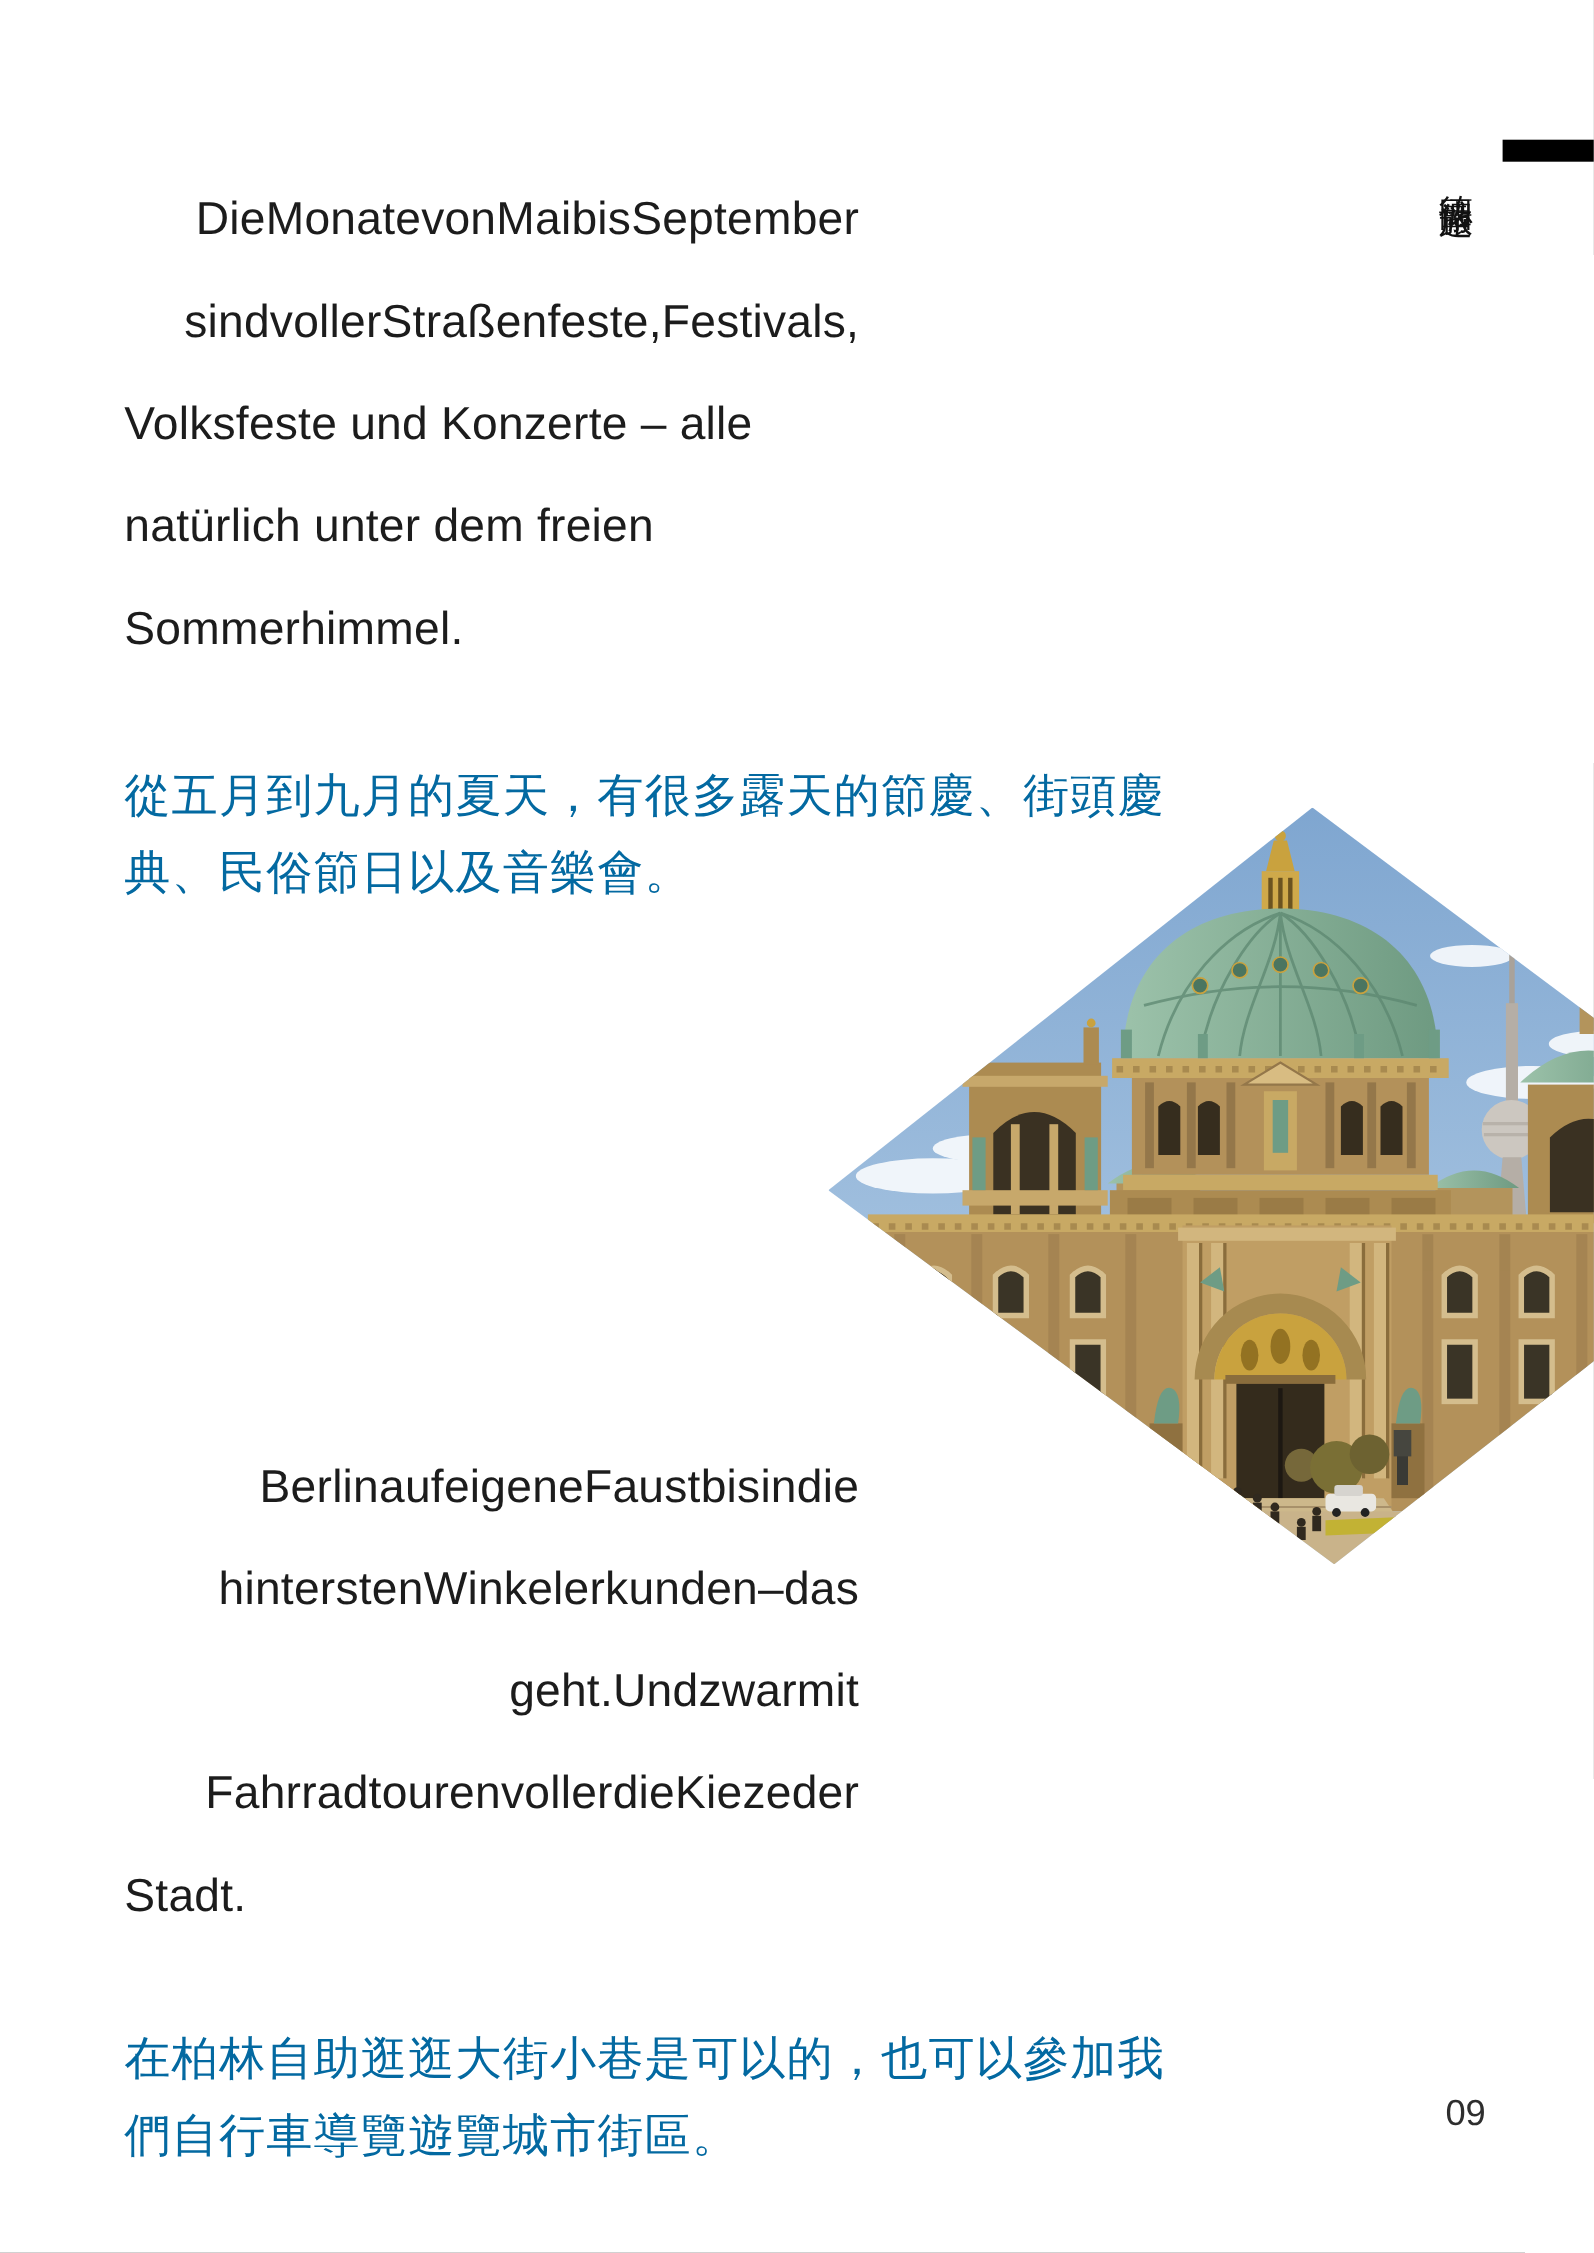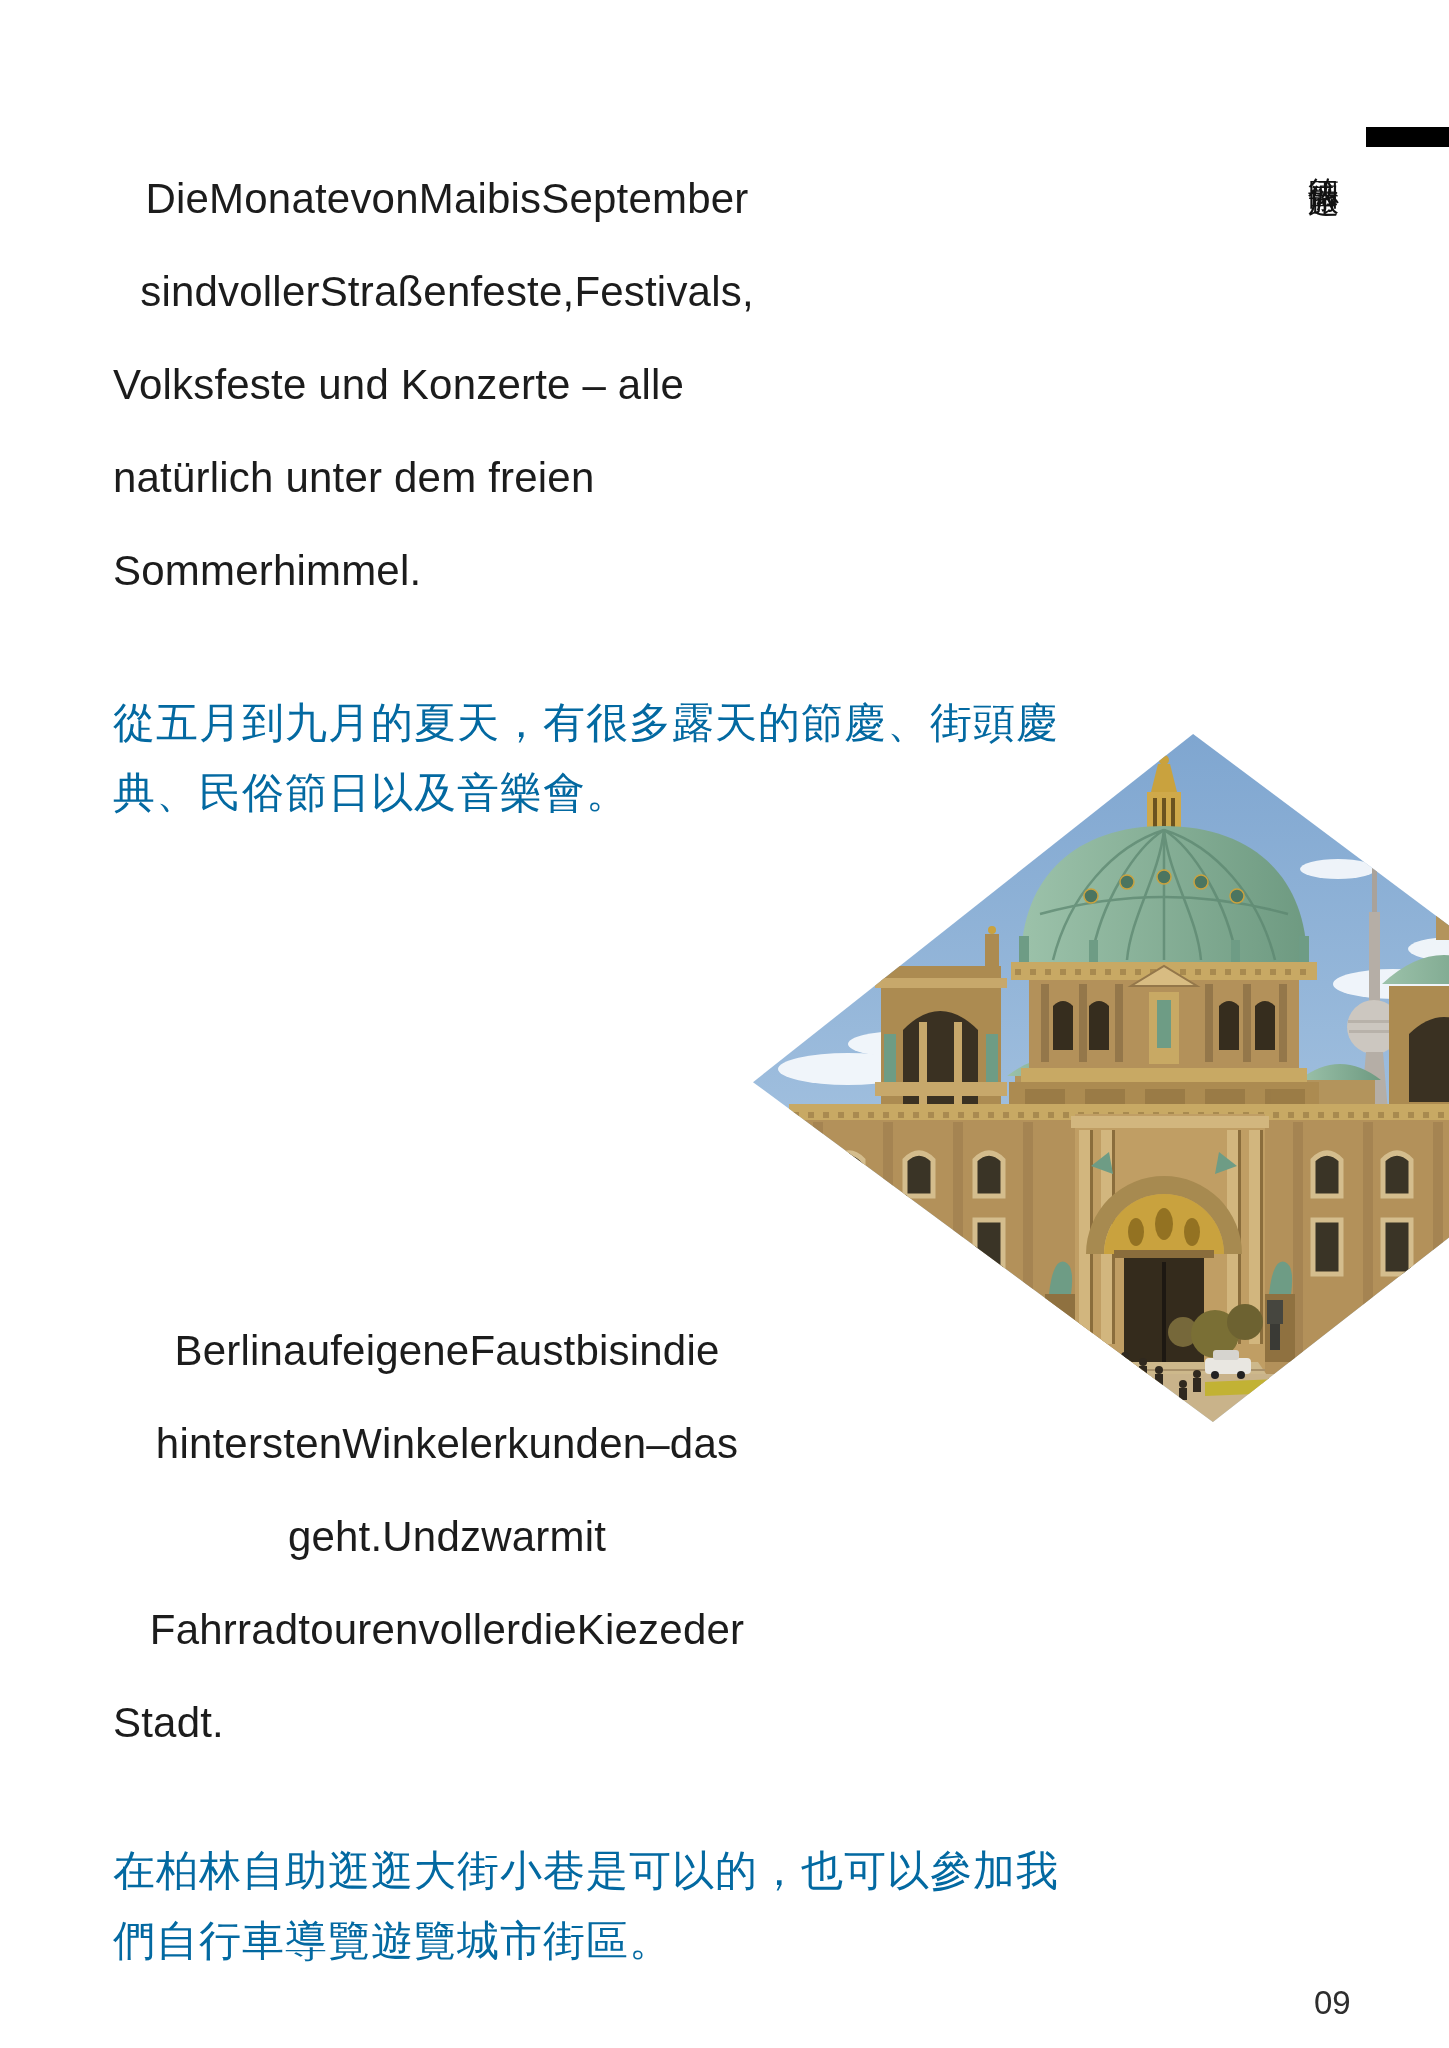--- a/index.html
+++ b/index.html
@@ -16,7 +16,7 @@
     font-size:42px;font-weight:500;line-height:93px;height:93px;
     white-space:nowrap;letter-spacing:.2px;
   }
-  .gline.stretch{display:flex;justify-content:center;}
+  .gline.stretch{display:flex;justify-content:flex-end;}
   #german-1{top:152px;}
   #german-2{top:1304px;}
   

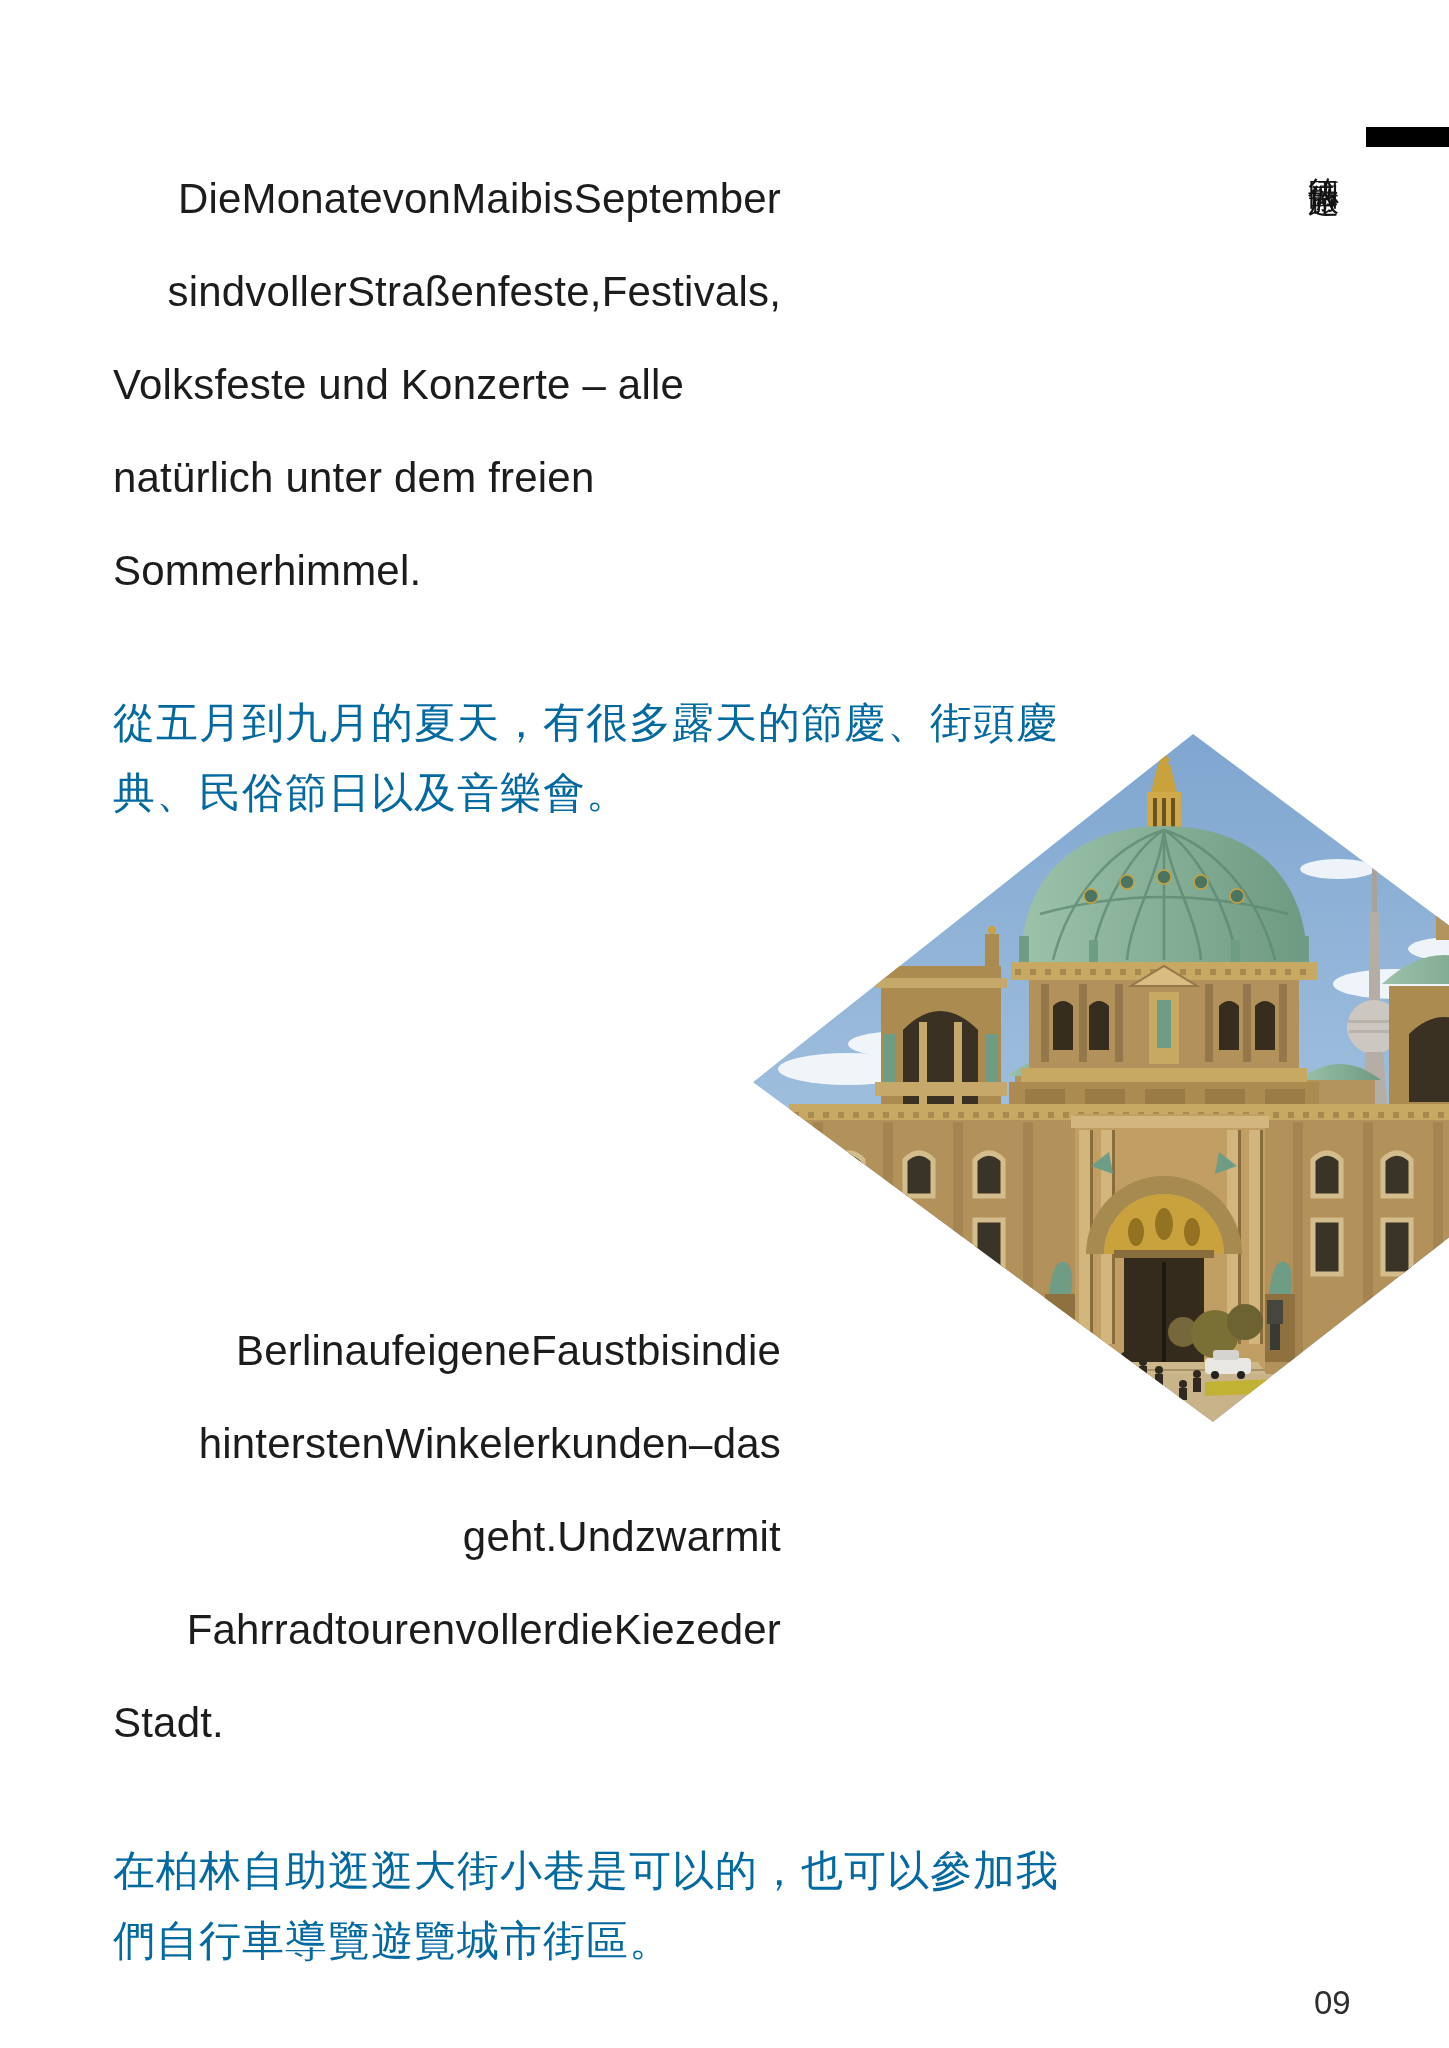--- a/index.html
+++ b/index.html
@@ -35,7 +35,7 @@
     font-size:31px;font-weight:500;letter-spacing:3px;color:#121212;
   }
   
-  .pagenum{position:absolute;left:1314px;top:1984px;font-size:33px;font-weight:500;color:#2e2e2e;}
+  .pagenum{position:absolute;left:1314px;top:1902px;font-size:33px;font-weight:500;color:#2e2e2e;}
   
   .photo-diamond{
     position:absolute;left:753px;top:734px;width:900px;height:688px;

